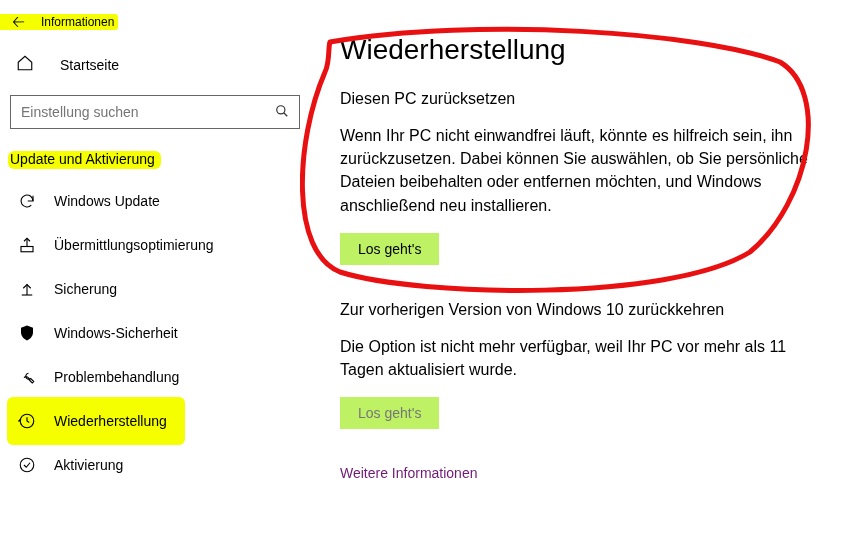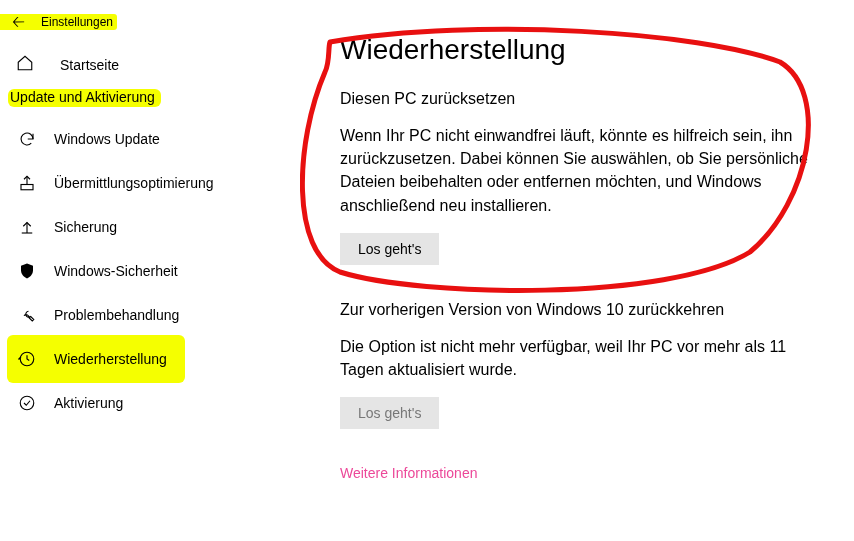--- a/index.html
+++ b/index.html
@@ -152,7 +152,7 @@
   <div class="header-row">
     <span class="hl-yellow hl-header" style="display:flex;align-items:center;gap:16px;">
       <span class="back-arrow">🡠</span>
-      <span class="header-title">Einstellungen</span>
+      <span class="header-title">Informationen</span>
     </span>
   </div>
 

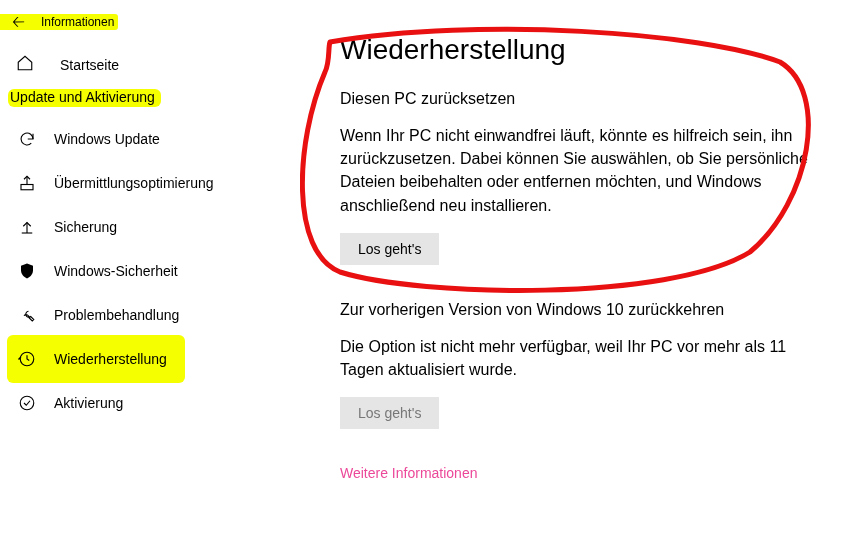--- a/index.html
+++ b/index.html
@@ -165,6 +165,15 @@
     <span>Startseite</span>
   </div>
 
+  <div class="search-box">
+    <input type="text" placeholder="Einstellung suchen" style="">
+    <span class="s-icon">
+      <svg width="14" height="14" viewBox="0 0 24 24" fill="none" stroke="#333" stroke-width="2">
+          <circle cx="10" cy="10" r="7"></circle>
+          <line x1="15" y1="15" x2="21" y2="21"></line>
+        </svg>
+    </span>
+  </div>
 
   <div class="category-label">
     <span class="hl-yellow hl-cat">Update und Aktivierung</span>

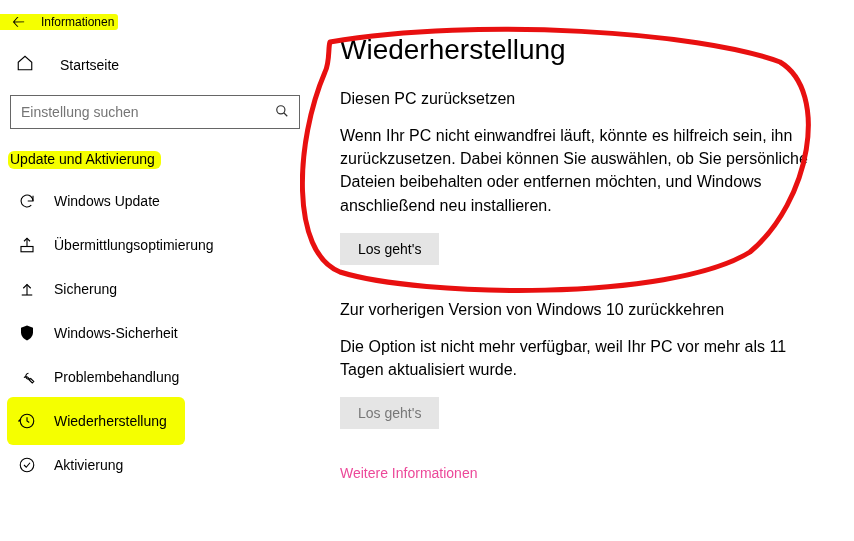--- a/index.html
+++ b/index.html
@@ -119,7 +119,7 @@
     margin-top: 11px;
   }
   .btn {
-    background:#e5e5e5;
+    background:#bef264;
     border:none;
     padding: 8px 18px;
     font-size:14px;

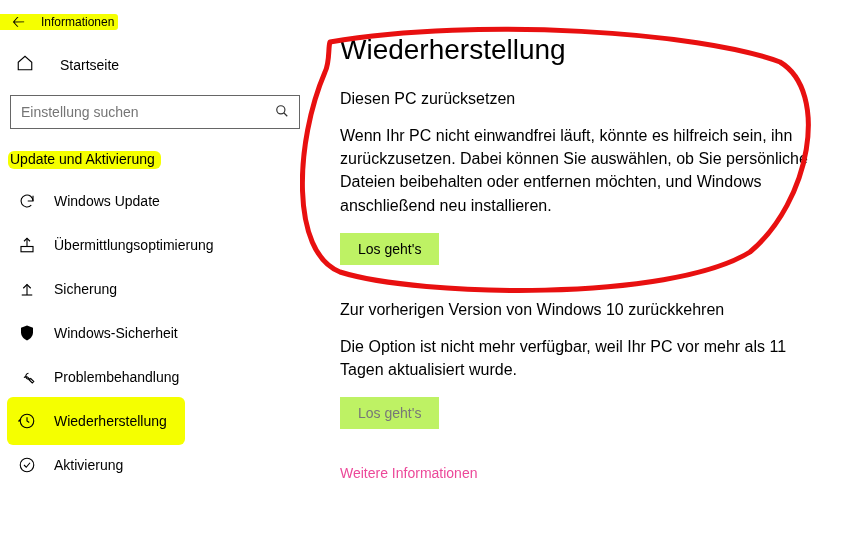--- a/index.html
+++ b/index.html
@@ -128,7 +128,7 @@
   .btn[disabled] { color:#777; }
   .section { margin-bottom: 36px; }
   .link {
-    color:#ec4899;
+    color:#701a75;
     font-size:14px;
   }
 

